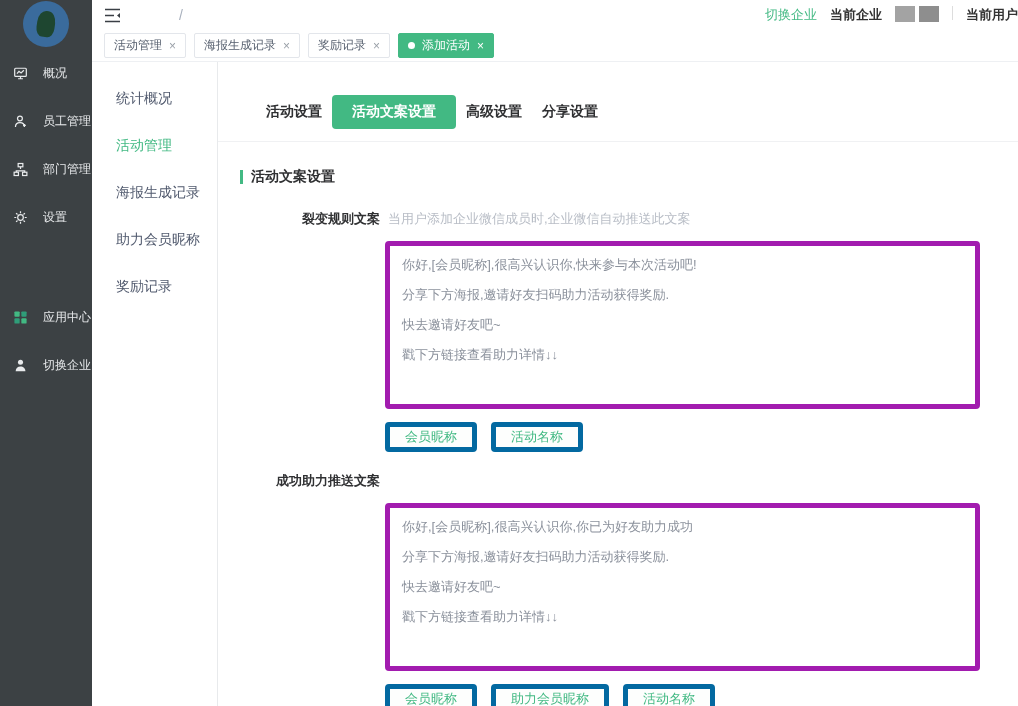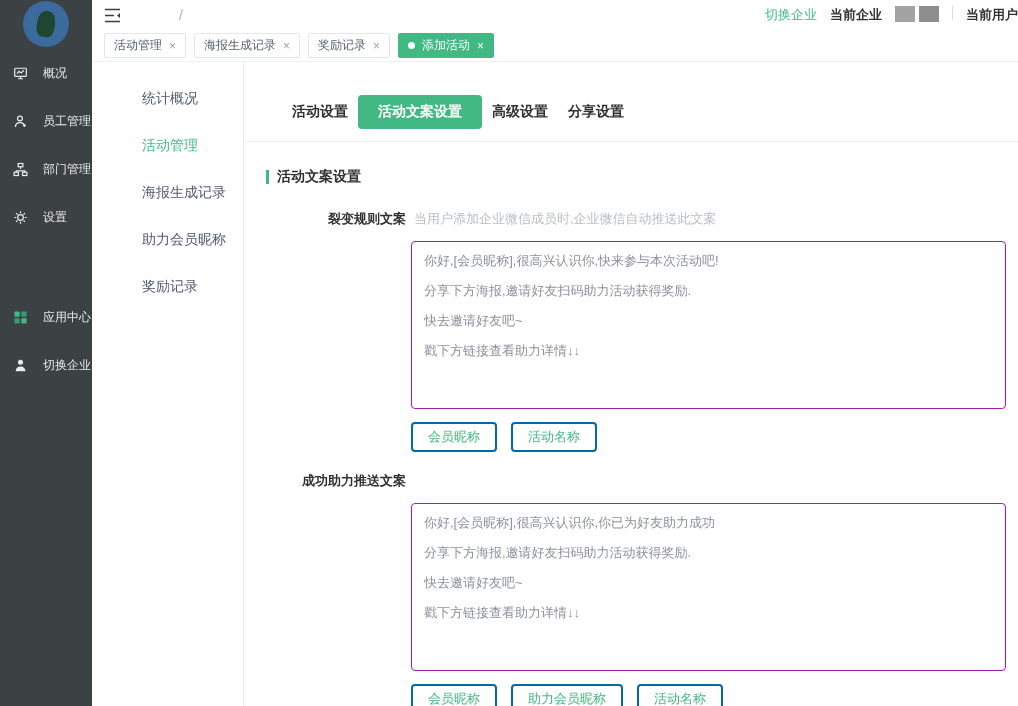--- a/index.html
+++ b/index.html
@@ -44,7 +44,7 @@
   .tag.active .close { color:#fff; }
   .tag .dot { width:7px; height:7px; border-radius:50%; background:#fff; }
 
-  .body-row { flex:1; display:flex; min-height:0;padding-left:26px; }
+  .body-row { flex:1; display:flex; min-height:0; }
 
   
   .submenu { width:126px; background:#fff; border-right:1px solid #e8eaec; padding-top:26px; flex-shrink:0; }

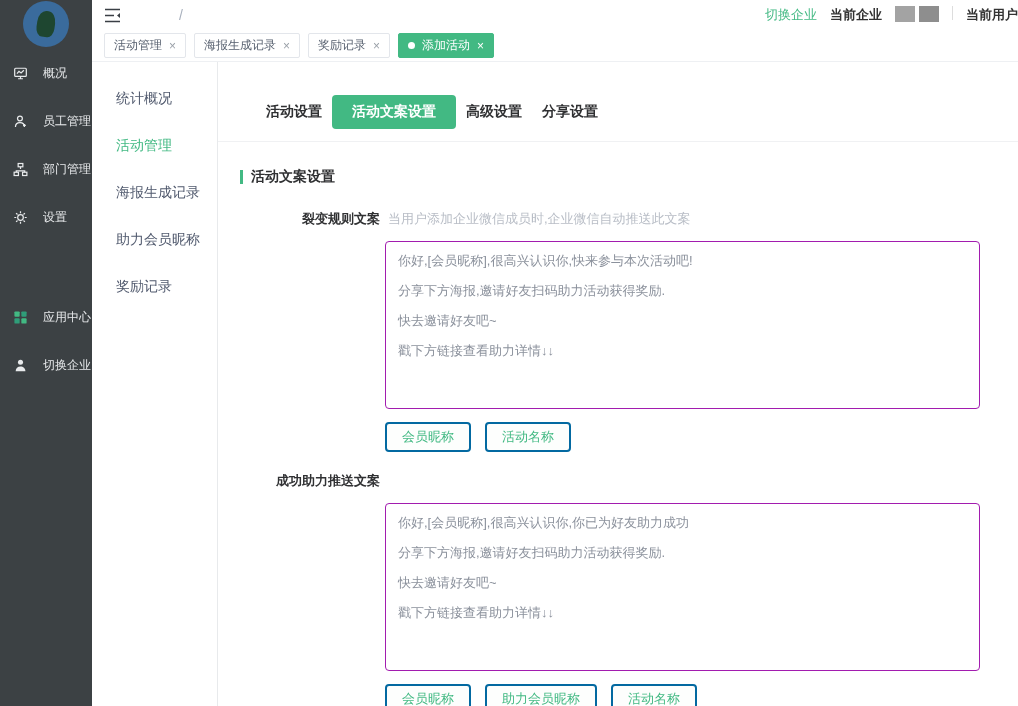--- a/index.html
+++ b/index.html
@@ -68,7 +68,7 @@
   .field-label { width:124px; text-align:right; font-size:13px; font-weight:bold; color:#303133; flex-shrink:0; white-space:nowrap; }
   .field-hint { margin-left:8px; font-size:13px; color:#b8bdc6; white-space:nowrap; }
   .field-body { margin-left:129px; margin-top:13px; }
-  .copy-textarea { width:595px; height:168px; border:1px solid #a21caf; border-radius:4px;
+  .copy-textarea { width:595px; height:168px; border:5px solid #a21caf; border-radius:4px;
                    padding:4px 12px; font-size:13px; line-height:30px; color:#8b919c; resize:none;
                    font-family:"Liberation Sans","DejaVu Sans",sans-serif; outline:none; display:block; }
   .insert-row { margin-top:13px; display:flex; gap:14px; }

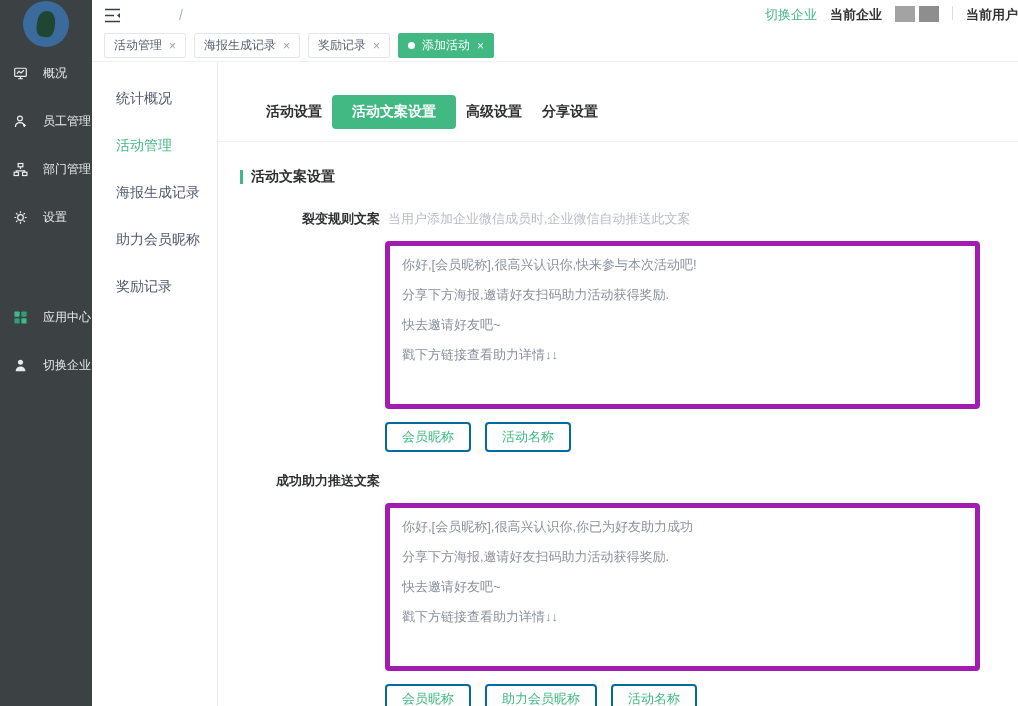--- a/index.html
+++ b/index.html
@@ -72,7 +72,7 @@
                    padding:4px 12px; font-size:13px; line-height:30px; color:#8b919c; resize:none;
                    font-family:"Liberation Sans","DejaVu Sans",sans-serif; outline:none; display:block; }
   .insert-row { margin-top:13px; display:flex; gap:14px; }
-  .insert-btn { height:30px; padding:0 15px; background:#fdfefd; border:2px solid #0369a1; color:#42b983;
+  .insert-btn { height:30px; padding:0 15px; background:#fdfefd; border:5px solid #0369a1; color:#42b983;
                 font-size:13px; border-radius:4px; cursor:pointer;
                 font-family:"Liberation Sans","DejaVu Sans",sans-serif; }
   .field.second { margin-top:20px; }

